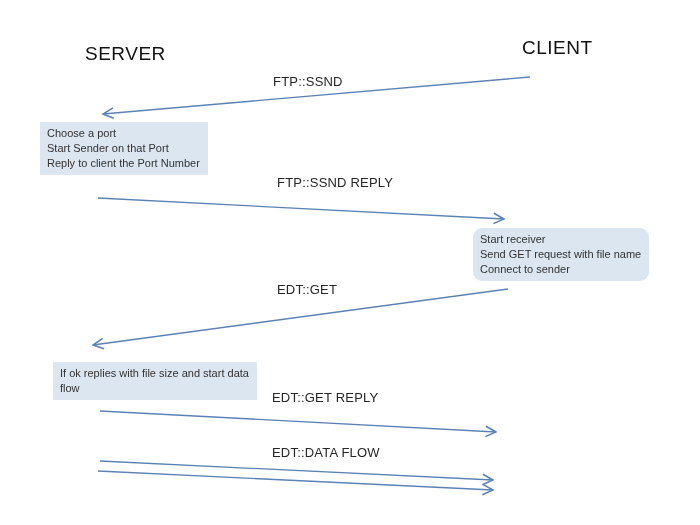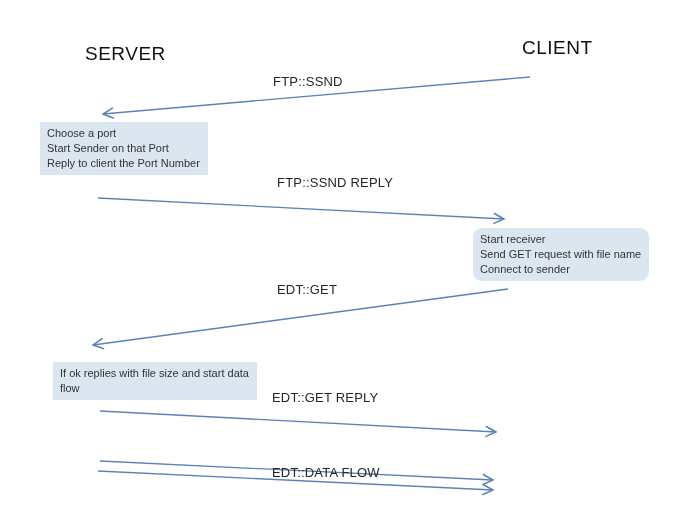--- a/index.html
+++ b/index.html
@@ -37,7 +37,7 @@
   .lbl-ftp-ssnd-reply  { left: 277px; top: 175px; }
   .lbl-edt-get         { left: 277px; top: 282px; }
   .lbl-edt-get-reply   { left: 272px; top: 390px; }
-  .lbl-edt-data-flow   { left: 272px; top: 445px; margin-top: 20px; }
+  .lbl-edt-data-flow   { left: 272px; top: 445px; }
 
   .note {
     position: absolute;

